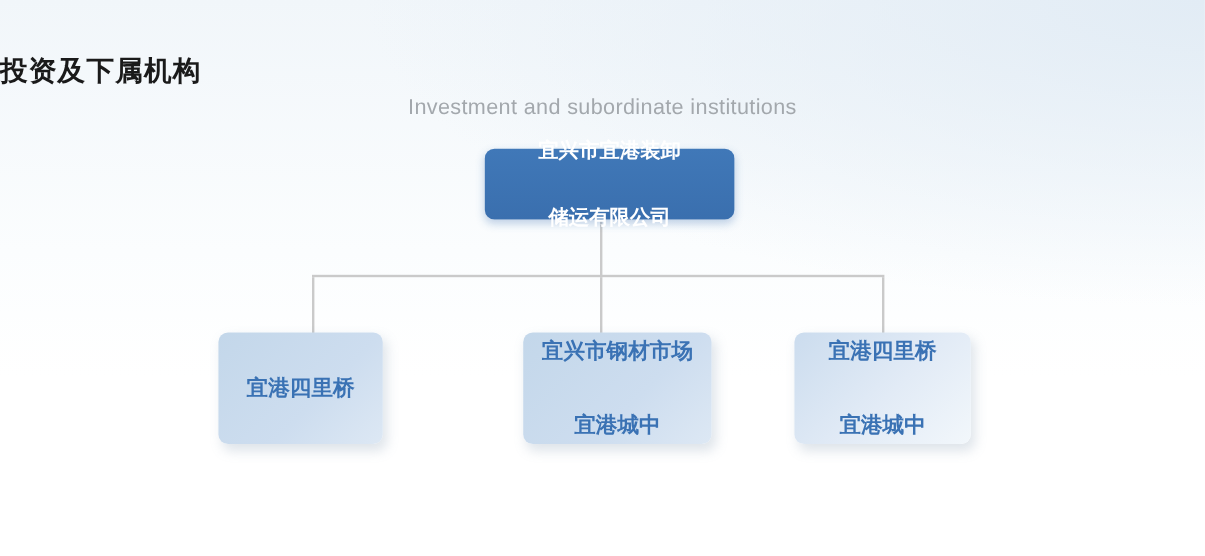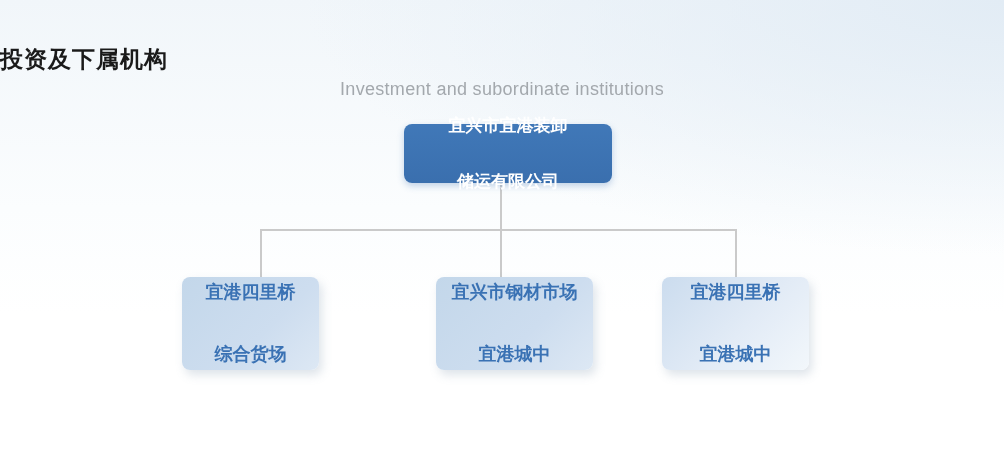--- a/index.html
+++ b/index.html
@@ -110,7 +110,6 @@
 
   <div class="node node-child node-child-1">
     <span>宜港四里桥</span>
-    <span>综合货场</span>
   </div>
 
   <div class="node node-child node-child-2">

